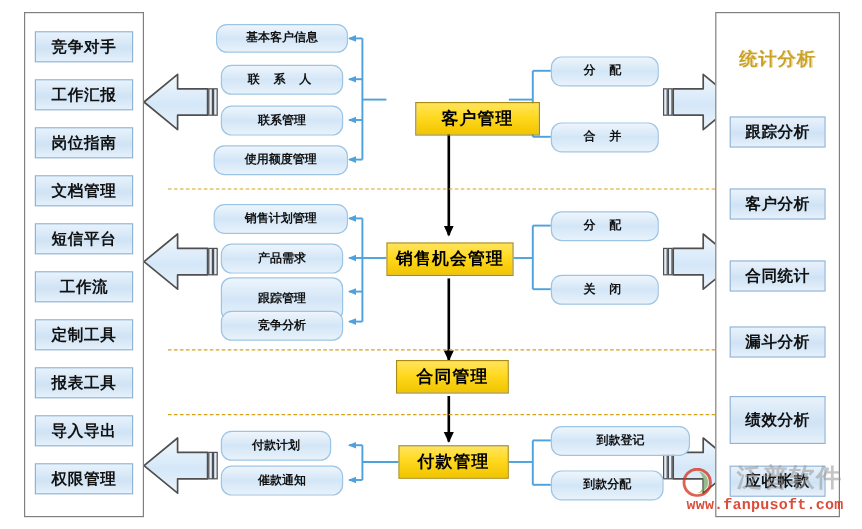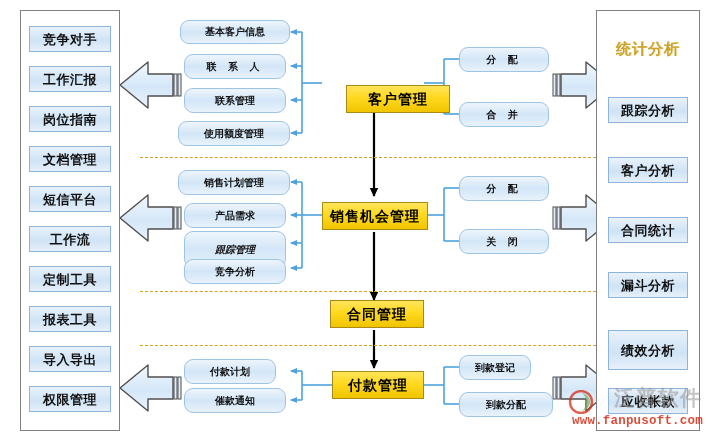--- a/index.html
+++ b/index.html
@@ -250,7 +250,7 @@
 
   <div class="rbox" style="left:178px;top:170px;width:112px;height:25px;">销售计划管理</div>
   <div class="rbox" style="left:184px;top:203px;width:102px;height:25px;">产品需求</div>
-  <div class="rbox" style="left:184px;top:231px;width:102px;height:37px;font-style:italic;">跟踪管理</div>
+  <div class="rbox" style="left:184px;top:231px;width:102px;height:37px;">跟踪管理</div>
   <div class="rbox" style="left:184px;top:259px;width:102px;height:25px;">竞争分析</div>
 
   <div class="ybox" style="left:322px;top:202px;width:106px;height:28px;">销售机会管理</div>

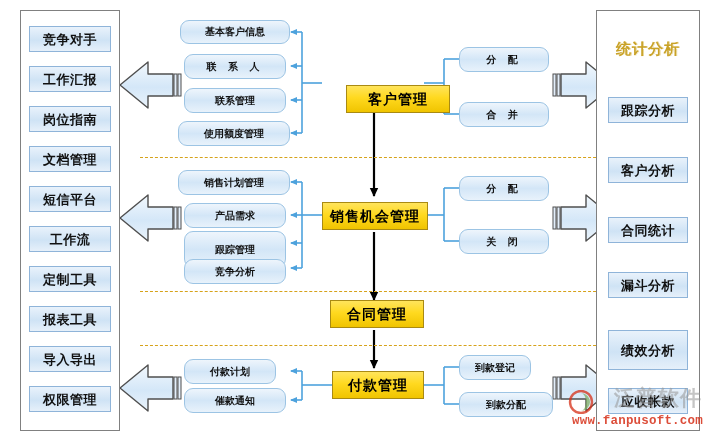--- a/index.html
+++ b/index.html
@@ -265,7 +265,7 @@
 
   <div class="ybox" style="left:332px;top:371px;width:92px;height:28px;">付款管理</div>
 
-  <div class="rbox" style="left:459px;top:355px;width:72px;height:25px;">到款登记</div>
+  <div class="rbox" style="left:459px;top:355px;width:116px;height:25px;">到款登记</div>
   <div class="rbox" style="left:459px;top:392px;width:94px;height:25px;">到款分配</div>
 
   <div id="watermark">

